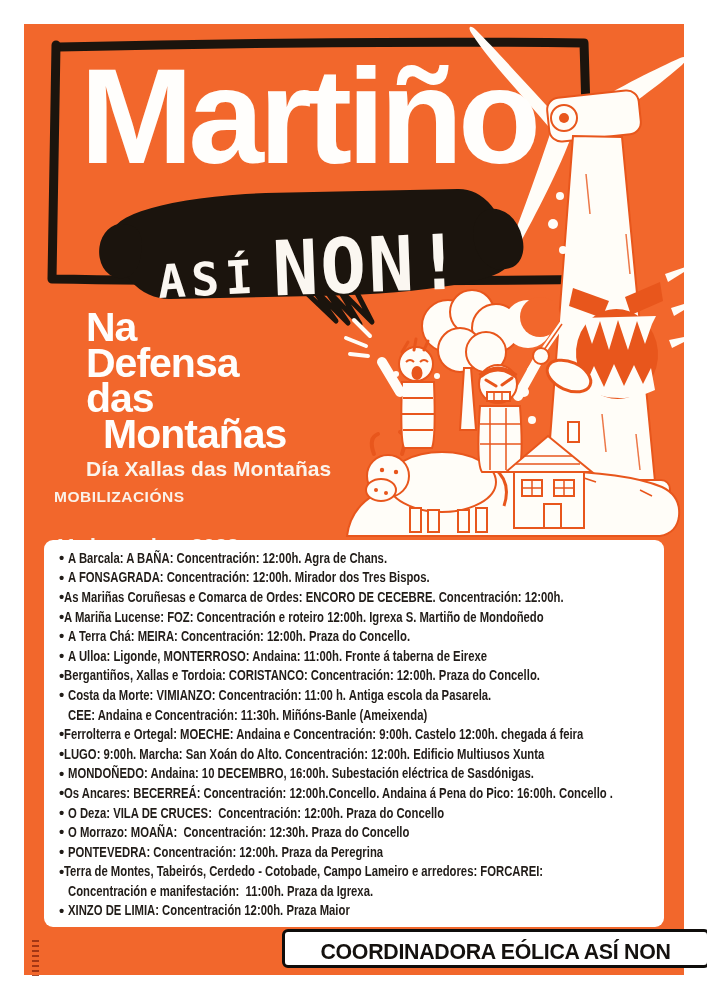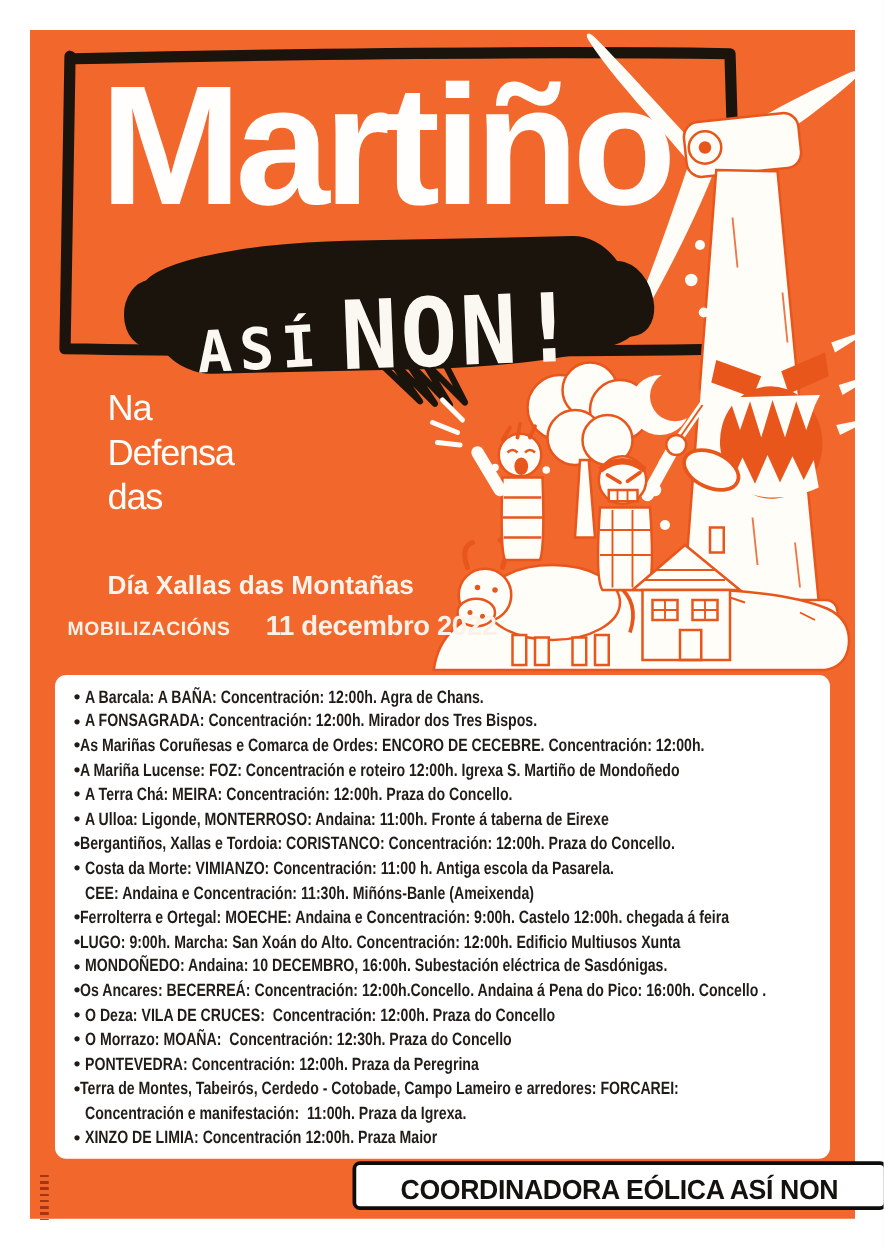--- a/index.html
+++ b/index.html
@@ -23,8 +23,8 @@
   .blob .w1{font-size:46px;letter-spacing:6px;transform:rotate(-2deg);}
   .blob .w2{font-size:76px;letter-spacing:2px;transform:rotate(-1deg);}
 
-  .slogan{position:absolute;left:62px;top:286px;z-index:2;color:#FFFEFC;font-weight:normal;
-          font-size:29px;line-height:35.5px;letter-spacing:-1px;}
+  .slogan{position:absolute;left:62px;top:286px;z-index:2;color:#FFFEFC;font-weight:bold;
+          font-size:41px;line-height:35.5px;letter-spacing:-1px;}
   .slogan .l3{margin-left:17px;}
   .tagline{position:absolute;left:62px;top:433px;z-index:2;color:#FBF4EC;font-weight:bold;
            font-size:21px;}

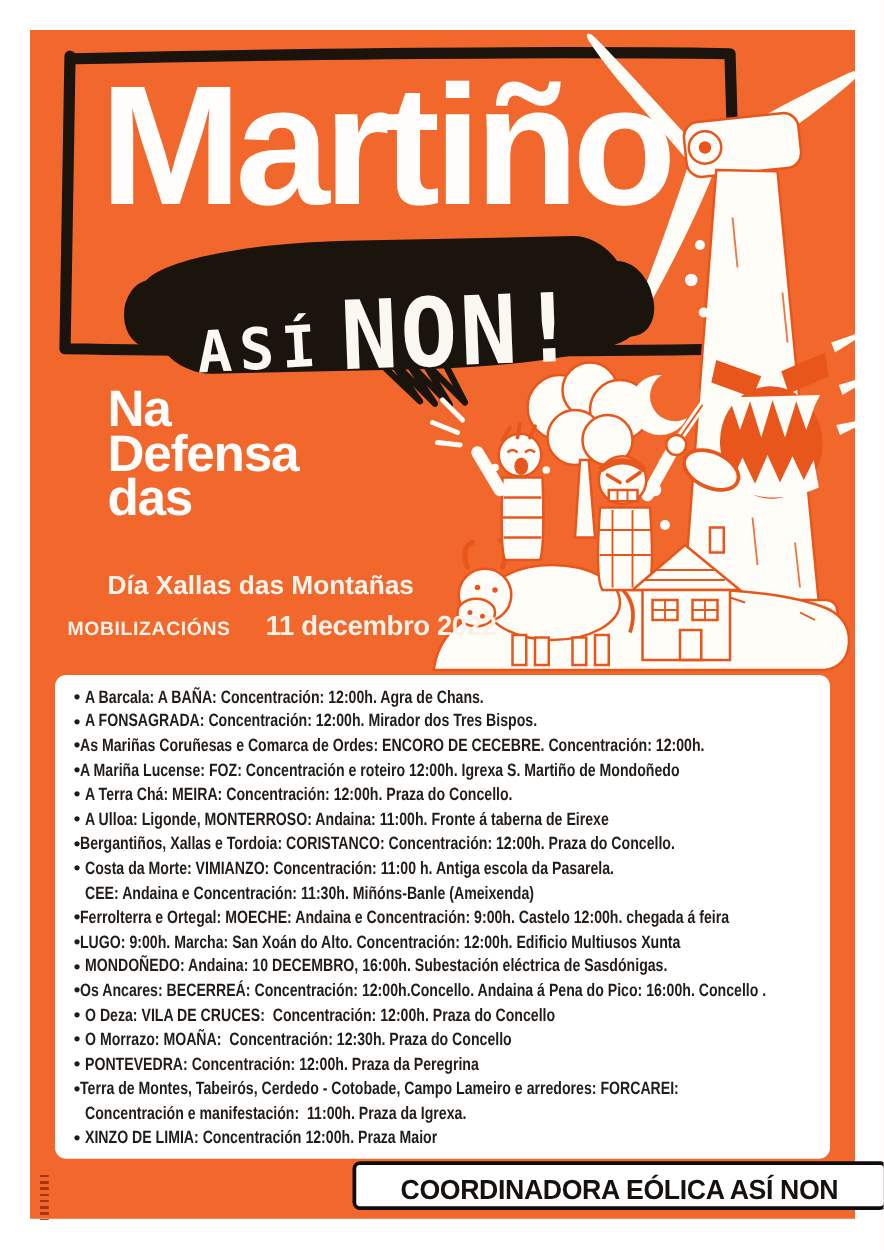--- a/index.html
+++ b/index.html
@@ -208,6 +208,7 @@
       <div class="l1">Na</div>
       <div class="l2">Defensa</div>
       <div class="l3x">das</div>
+      <div class="l3">Montañas</div>
     </div>
 
     <div class="tagline">Día Xallas das Montañas</div>

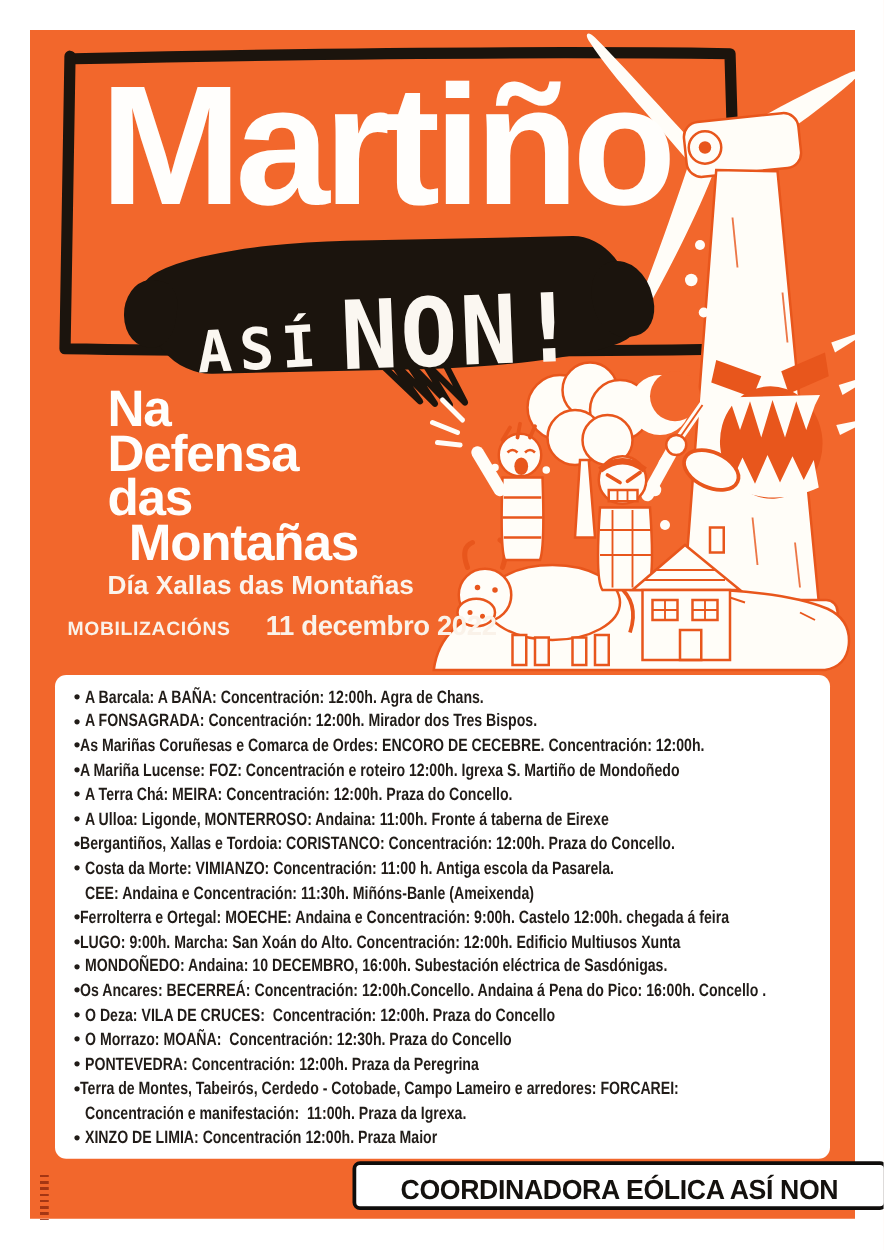--- a/index.html
+++ b/index.html
@@ -29,7 +29,7 @@
   .tagline{position:absolute;left:62px;top:433px;z-index:2;color:#FBF4EC;font-weight:bold;
            font-size:21px;}
   .mobil{position:absolute;left:30px;top:464px;z-index:2;display:flex;align-items:baseline;
-         gap:28px;color:#FAF2E9;font-weight:bold;}
+         gap:28px;color:#FAF2E9;font-weight:bold;flex-direction:column;}
   .mobil .lbl{font-size:15.5px;letter-spacing:.5px;}
   .mobil .date{font-size:22px;letter-spacing:-.3px;}
 

